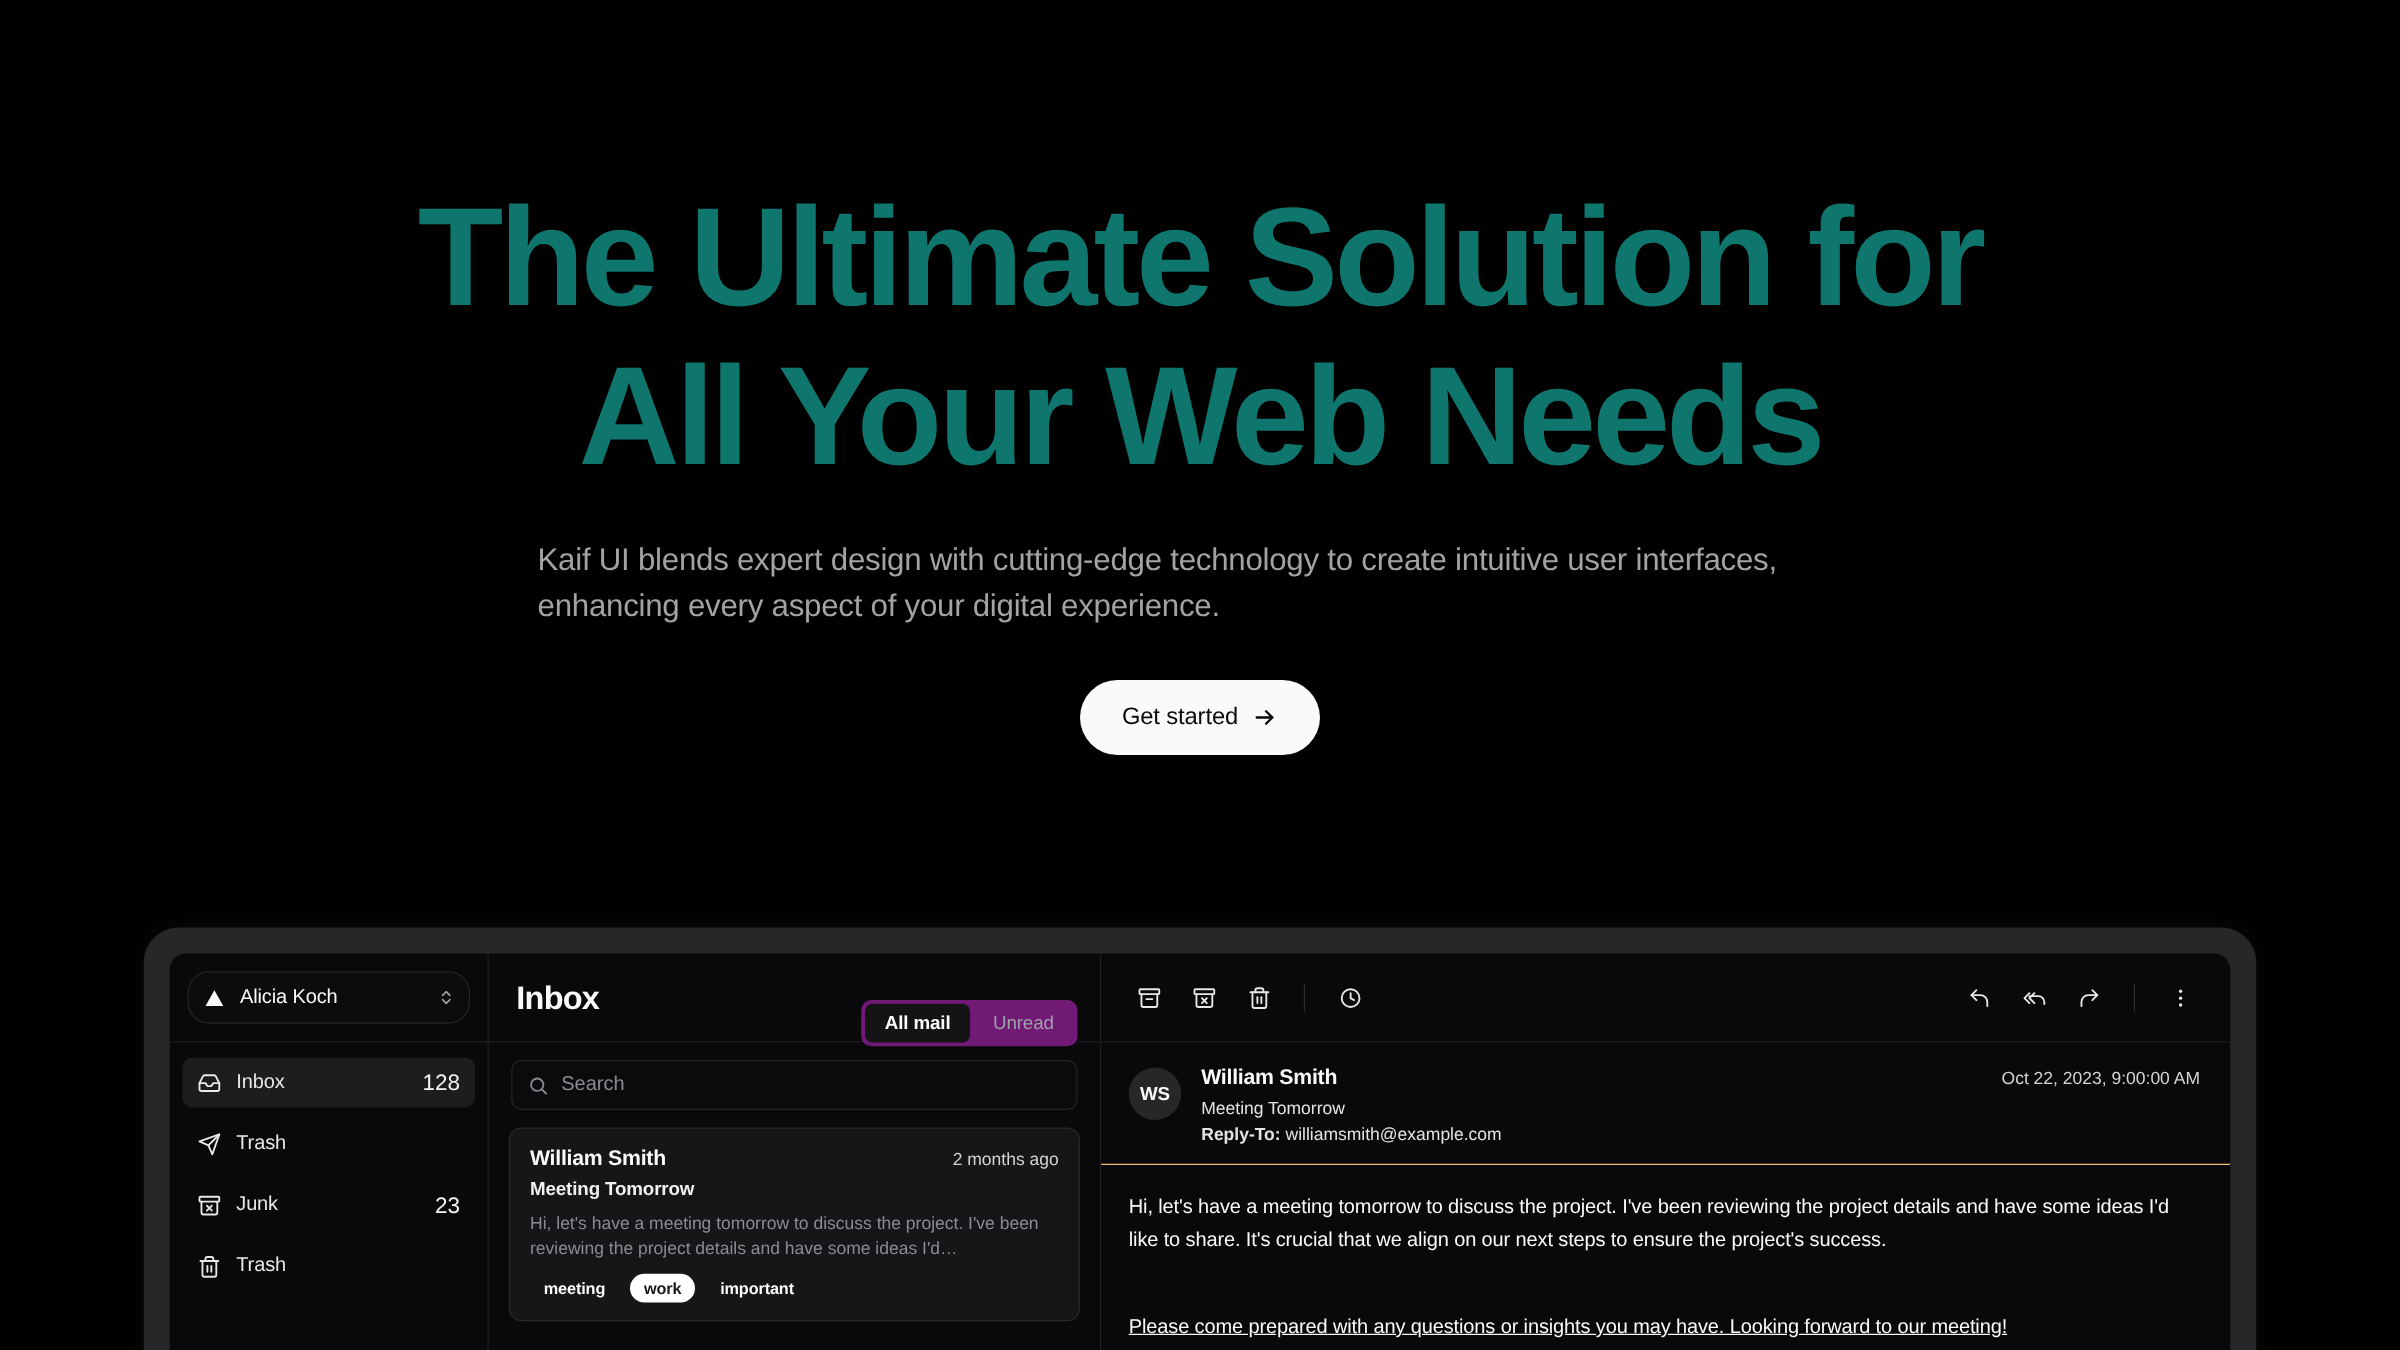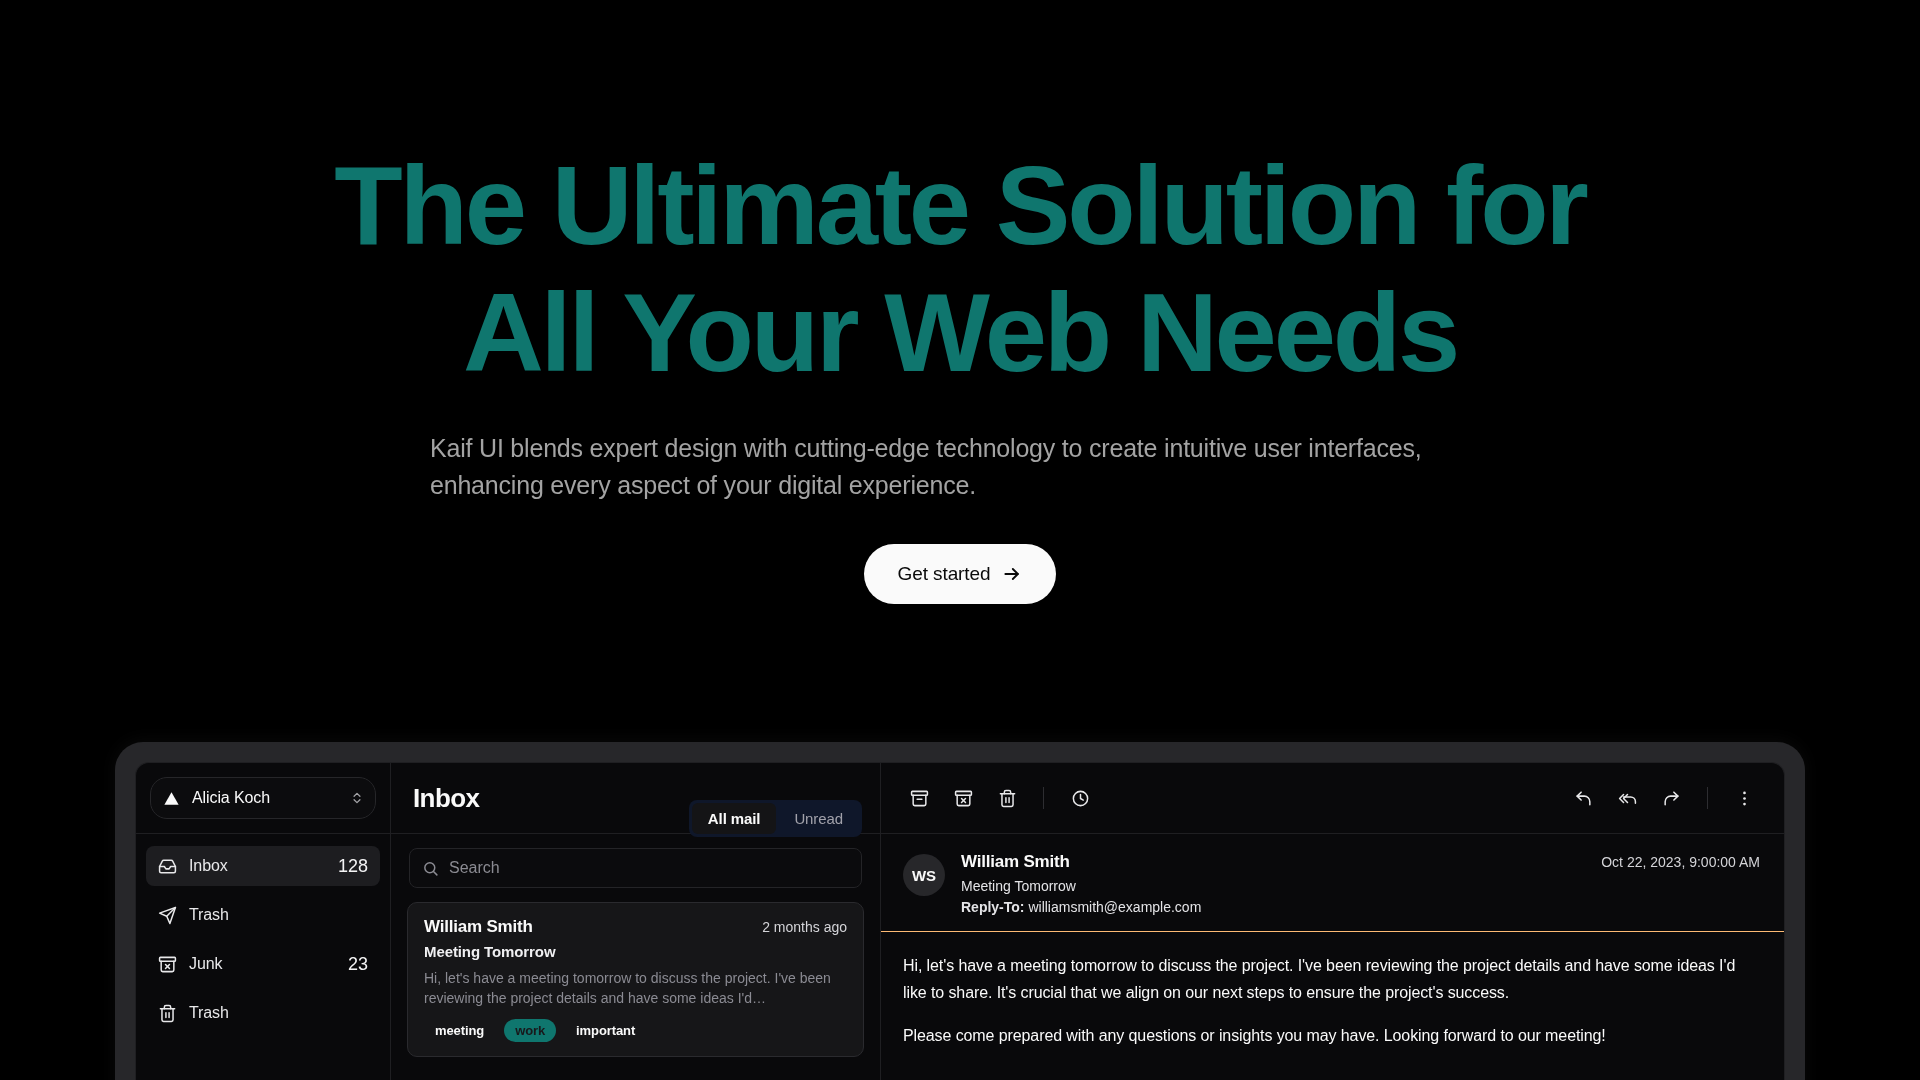--- a/index.html
+++ b/index.html
@@ -193,7 +193,7 @@
   }
   .segmented {
     display: inline-flex;
-    background: #0f172a;
+    background: #701a75;
     border-radius: 8px;
     padding: 3px;
     gap: 2px;

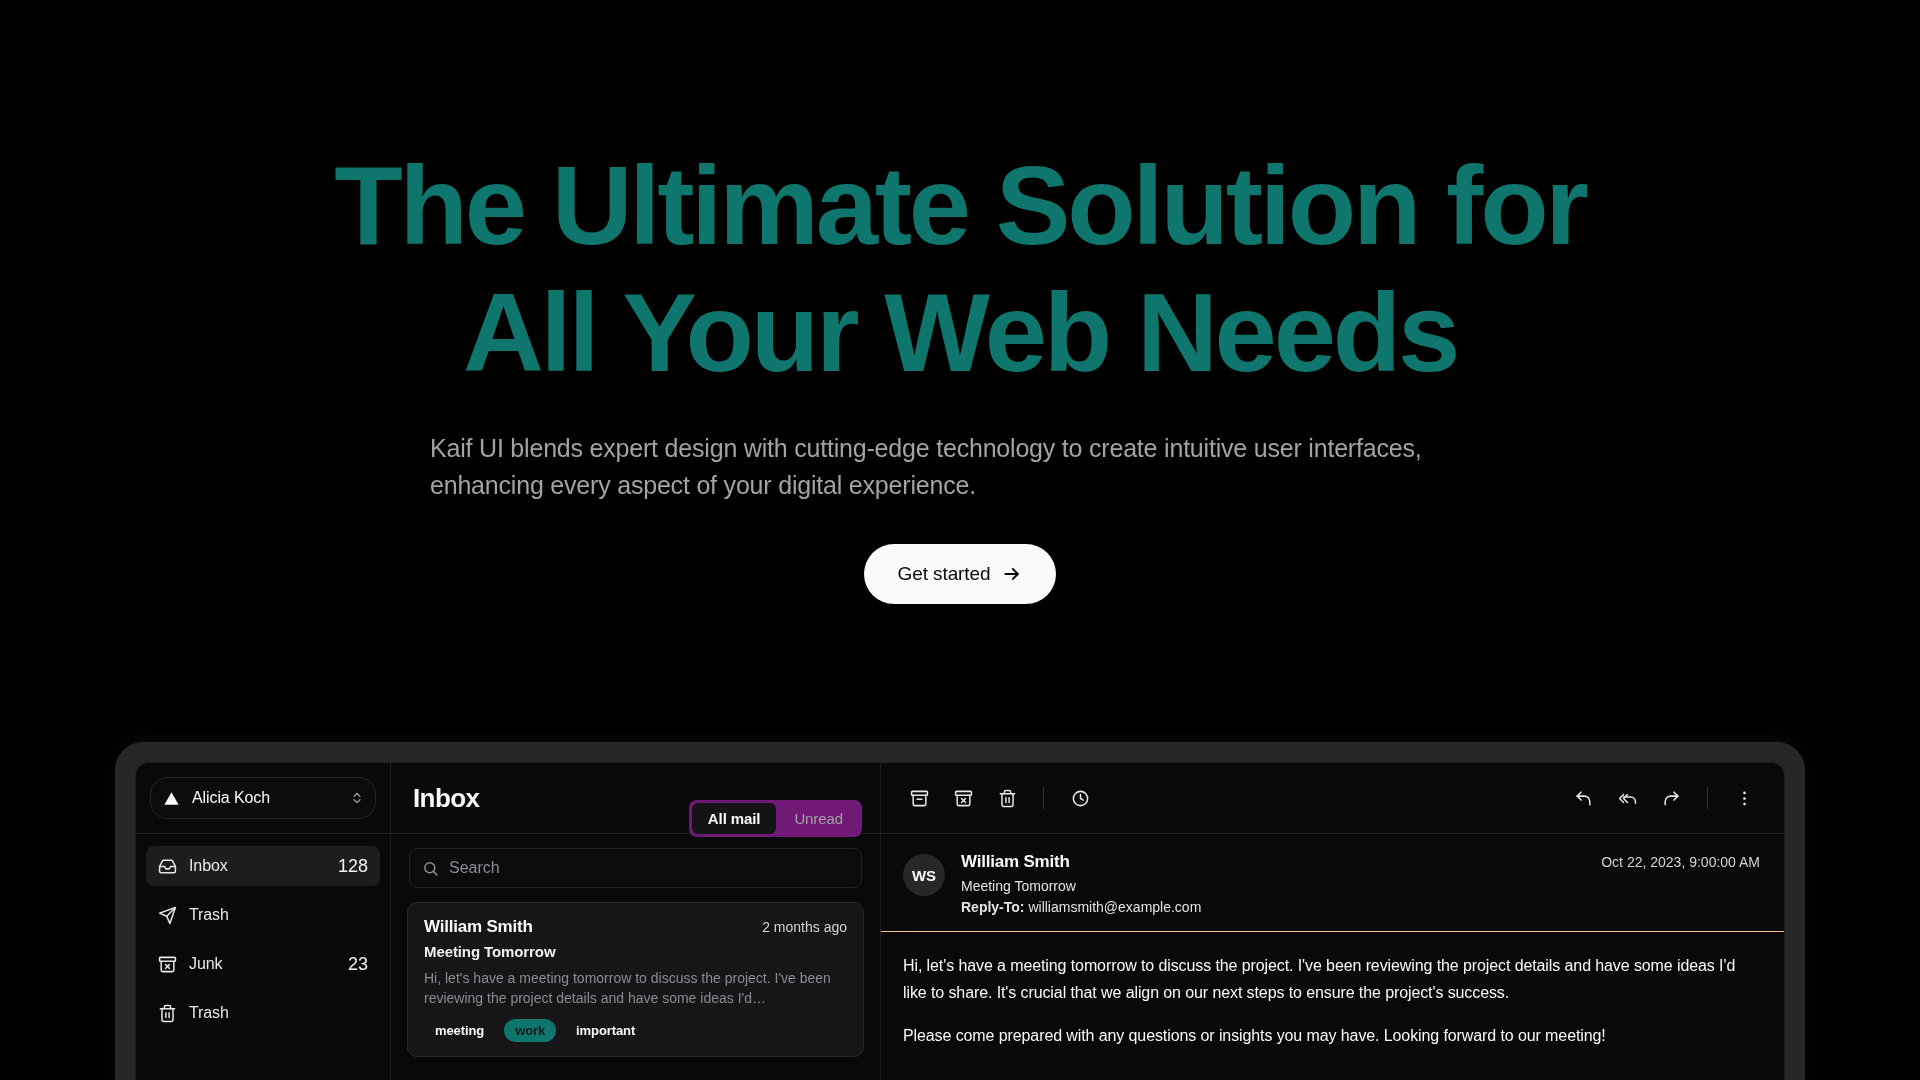--- a/index.html
+++ b/index.html
@@ -277,7 +277,7 @@
     letter-spacing: -0.1px;
     cursor: pointer;
   }
-  .tag.solid { background: #0f766e; color: #18181b; }
+  .tag.solid { background: #ffffff; color: #18181b; }
 
   
   .mail-view { flex: 1; display: flex; flex-direction: column; min-width: 0; }

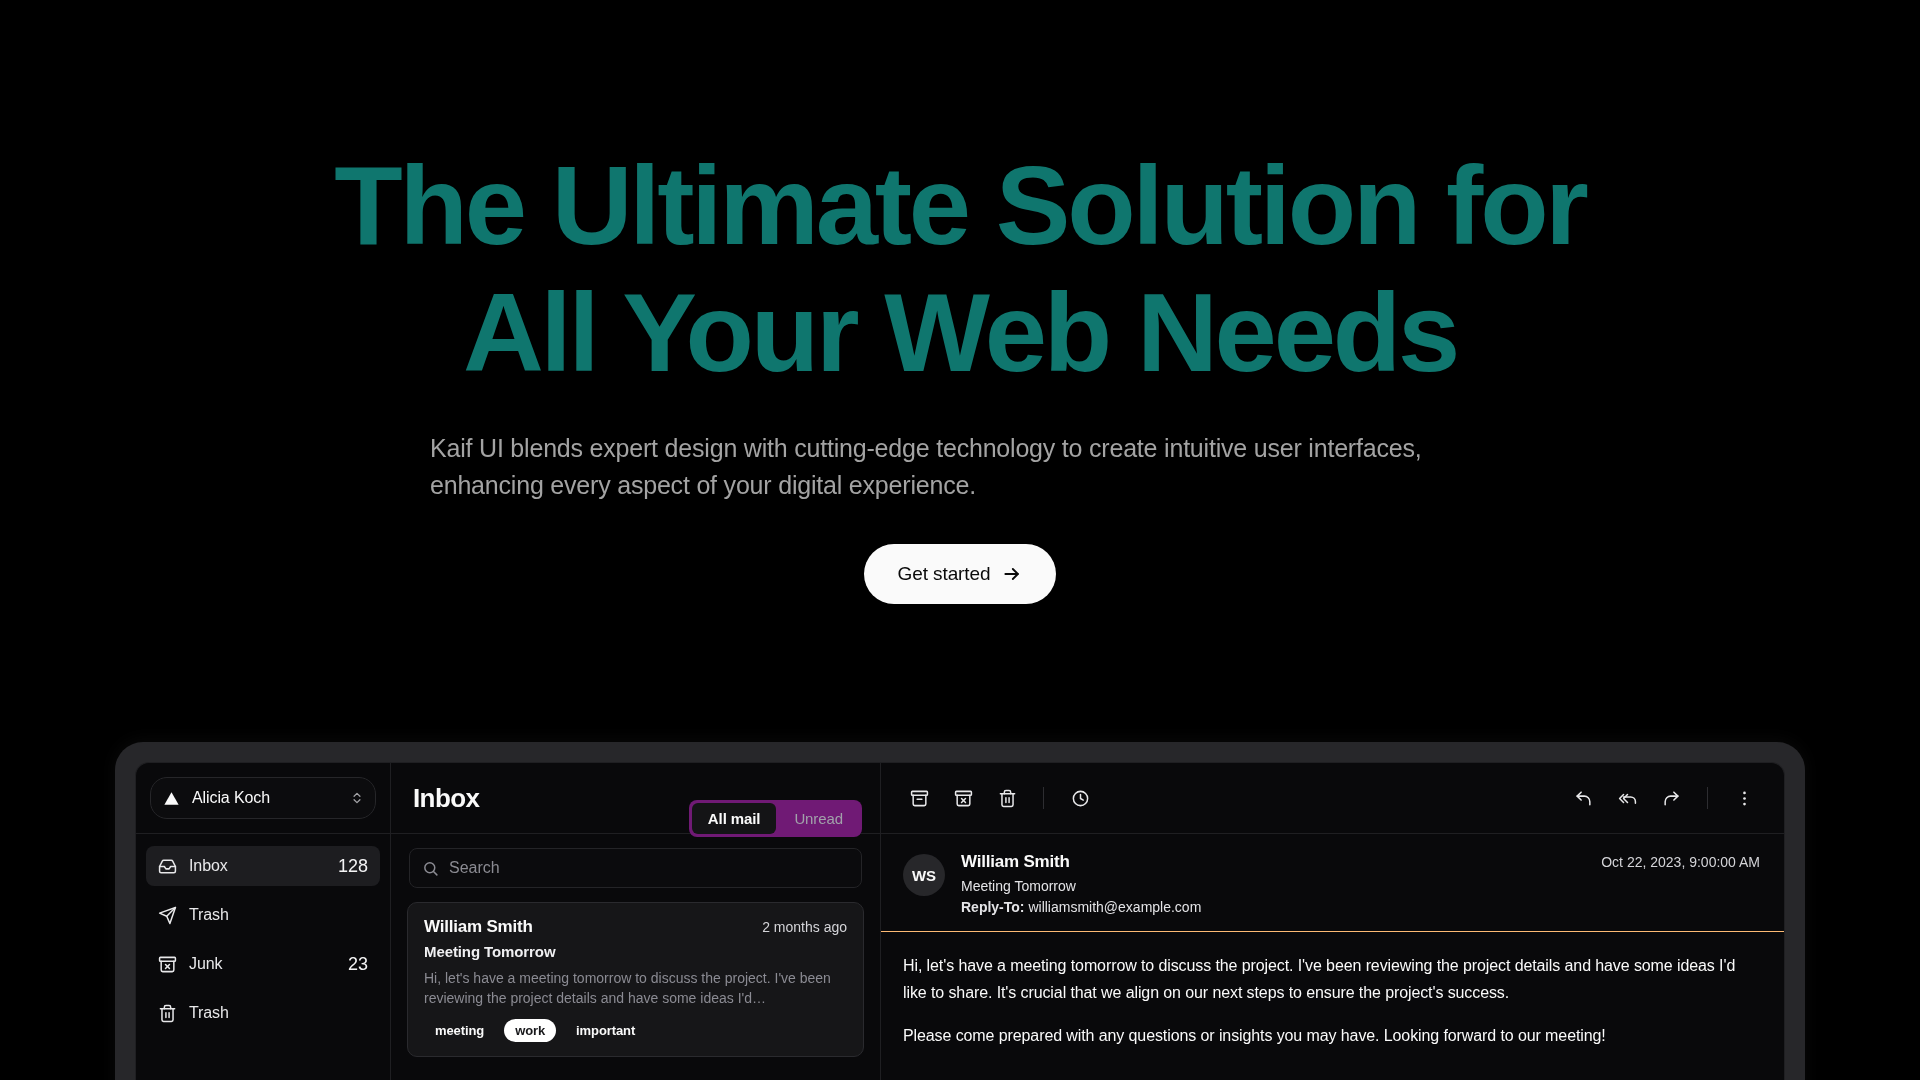--- a/index.html
+++ b/index.html
@@ -333,7 +333,7 @@
     line-height: 27px;
     letter-spacing: -0.1px;
   }
-  .msg-body p + p { margin-top: 16px; }
+  .msg-body p + p { margin-top: 42px; text-decoration: underline; }
 </style>
 </head>
 <body>

